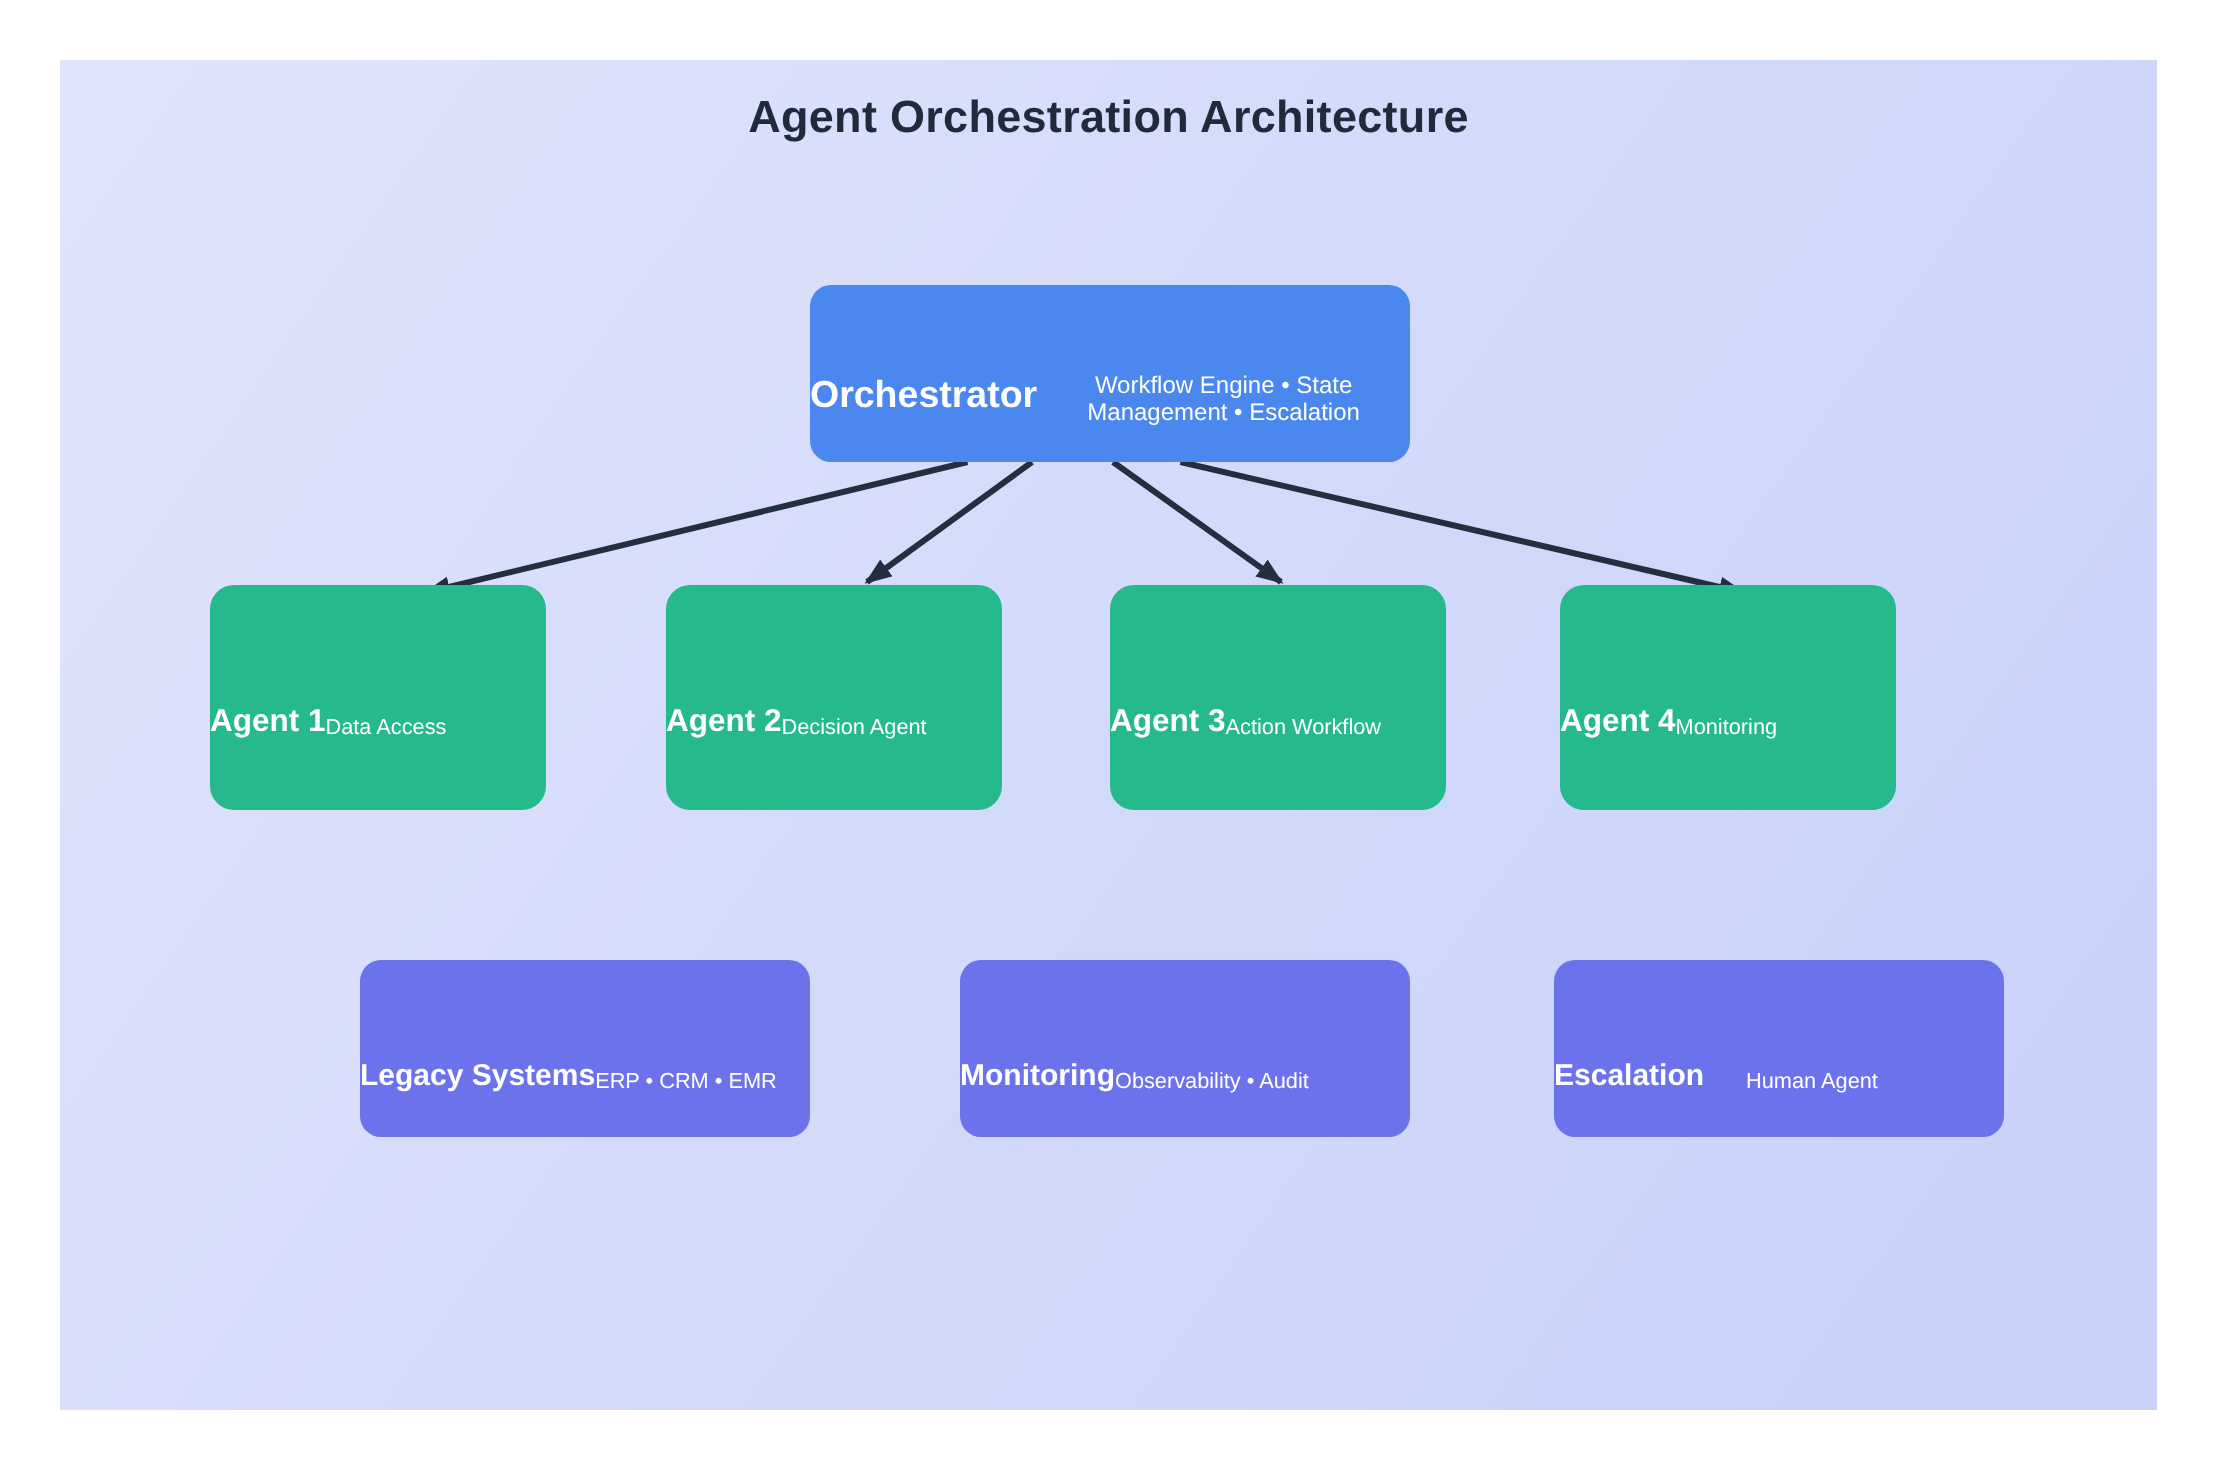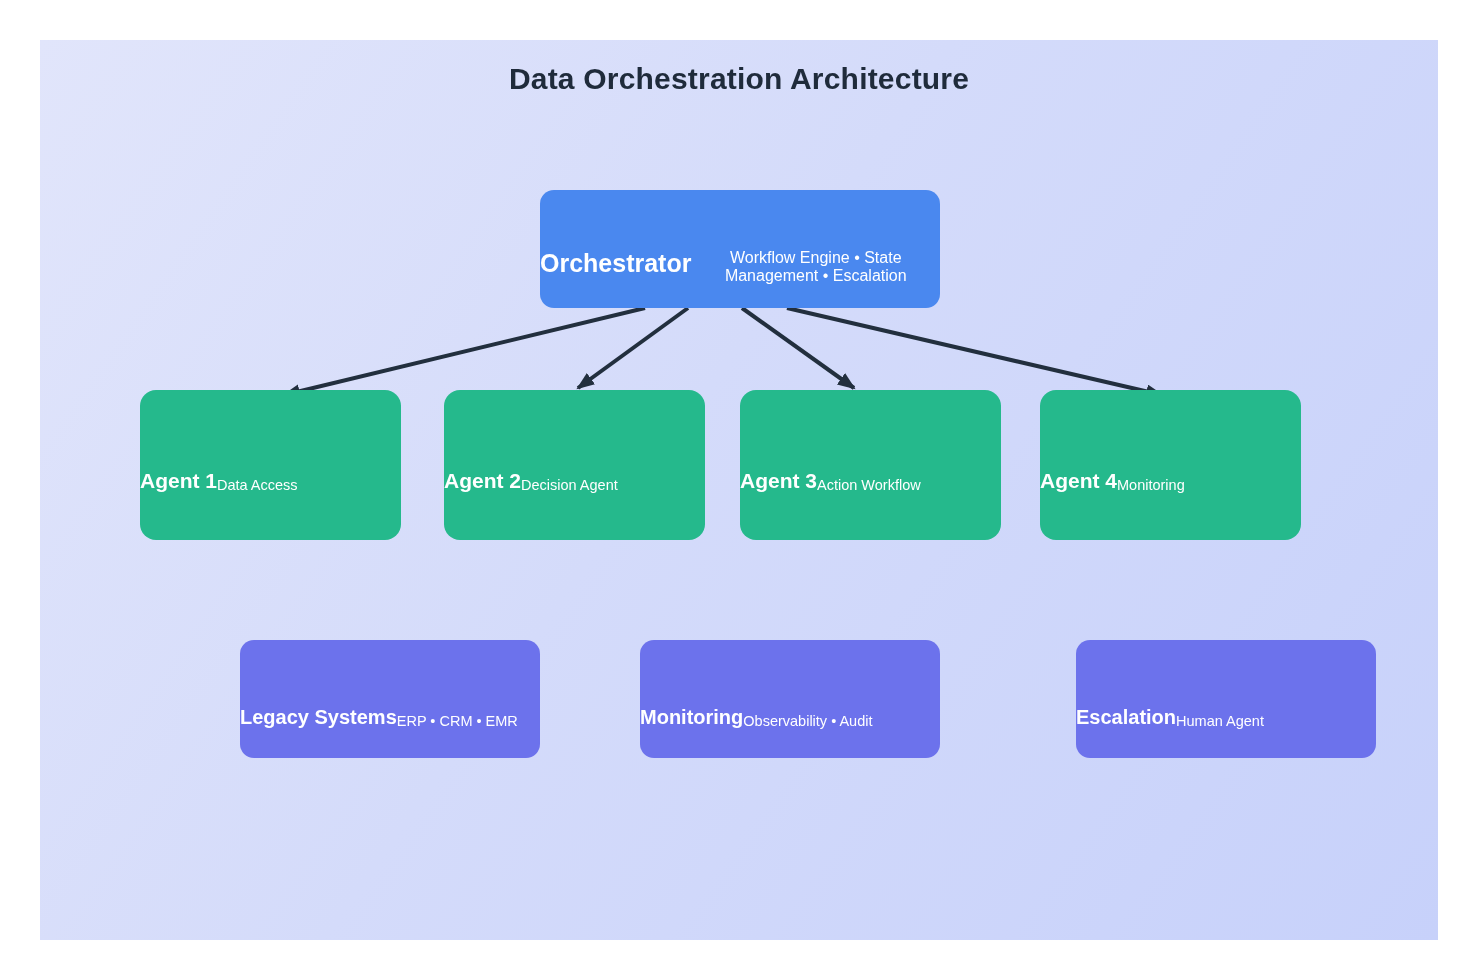--- a/index.html
+++ b/index.html
@@ -98,7 +98,7 @@
 
 <div class="canvas">
 
-  <h1 class="diagram-title">Data Orchestration Architecture</h1>
+  <h1 class="diagram-title">Agent Orchestration Architecture</h1>
 
   <svg class="arrows-layer" viewBox="0 0 1398 900">
     <defs>

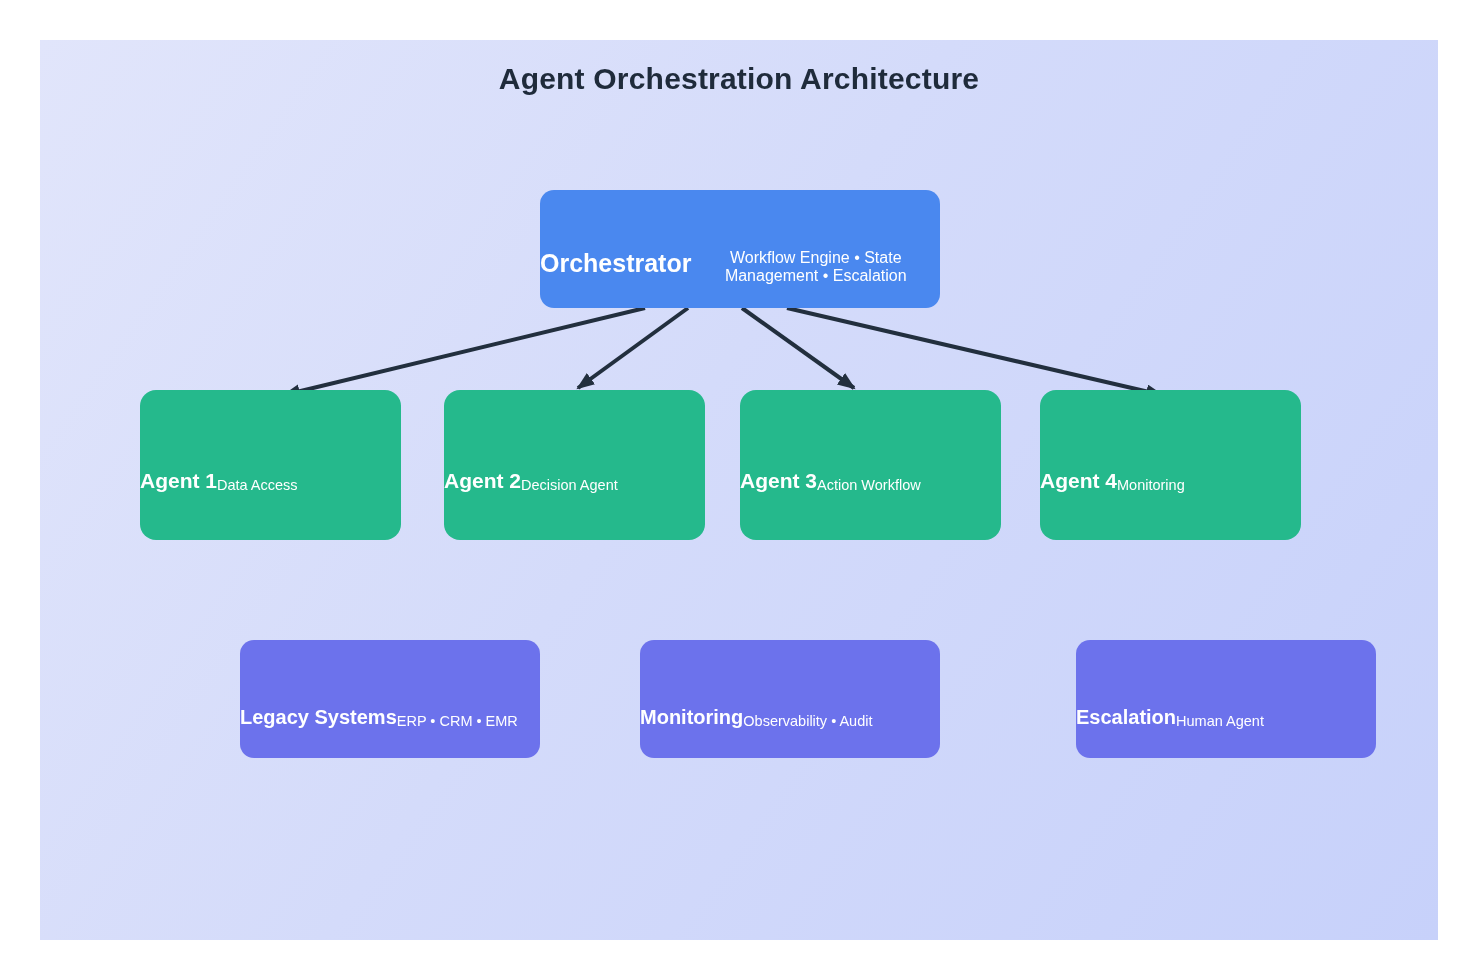--- a/index.html
+++ b/index.html
@@ -57,7 +57,7 @@
 
   .agent {
     top: 350px;
-    width: 261px;
+    width: 224px;
     height: 150px;
     background: #25b98c;
     border-radius: 16px;

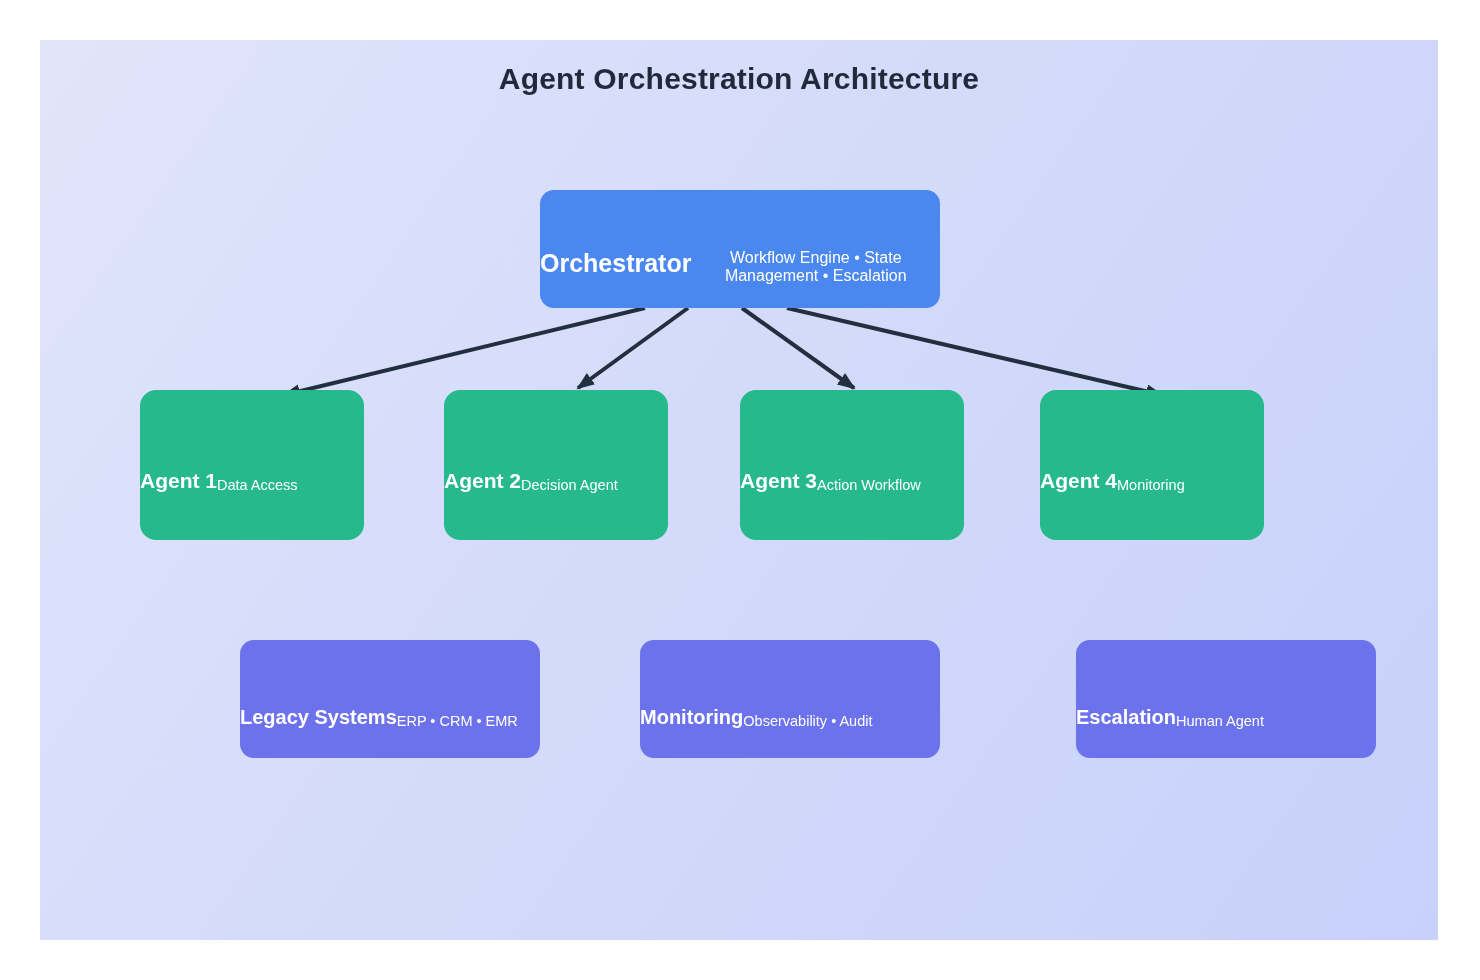--- a/index.html
+++ b/index.html
@@ -82,7 +82,7 @@
   .support .node-subtitle { font-size: 14.5px; margin-top: 8px; }
   .support-legacy { left: 200px; }
   .support-monitoring { left: 600px; }
-  .support-escalation { left: 1036px; }
+  .support-escalation { left: 996px; gap: 28px; }
 
   .arrows-layer {
     position: absolute;

